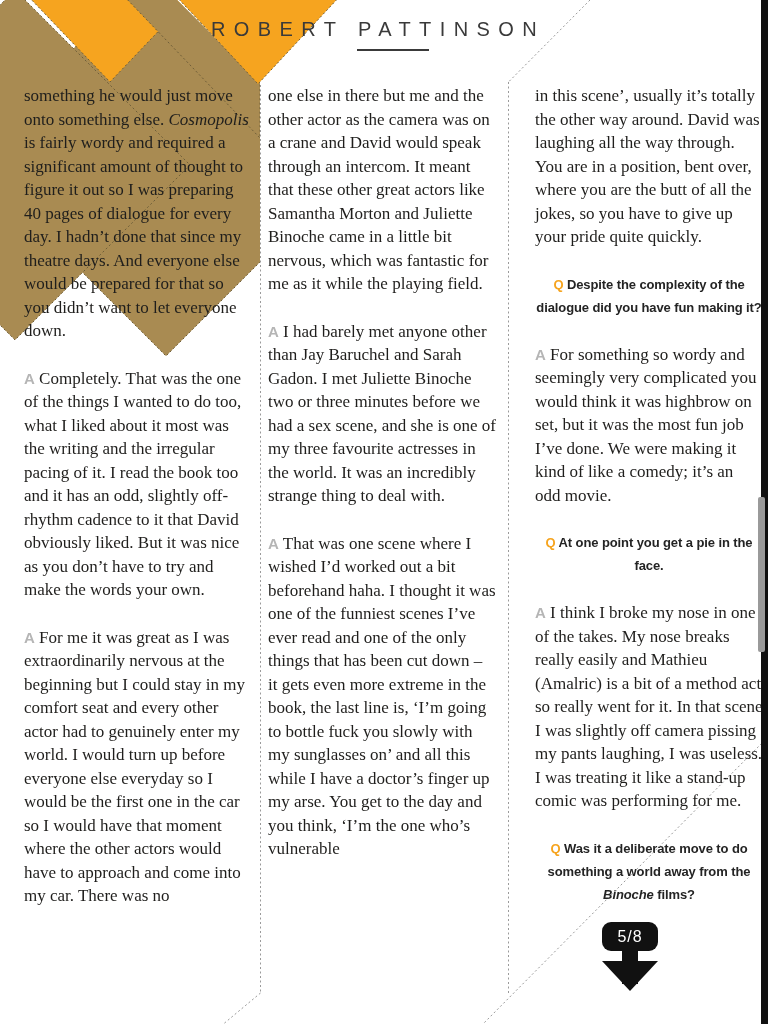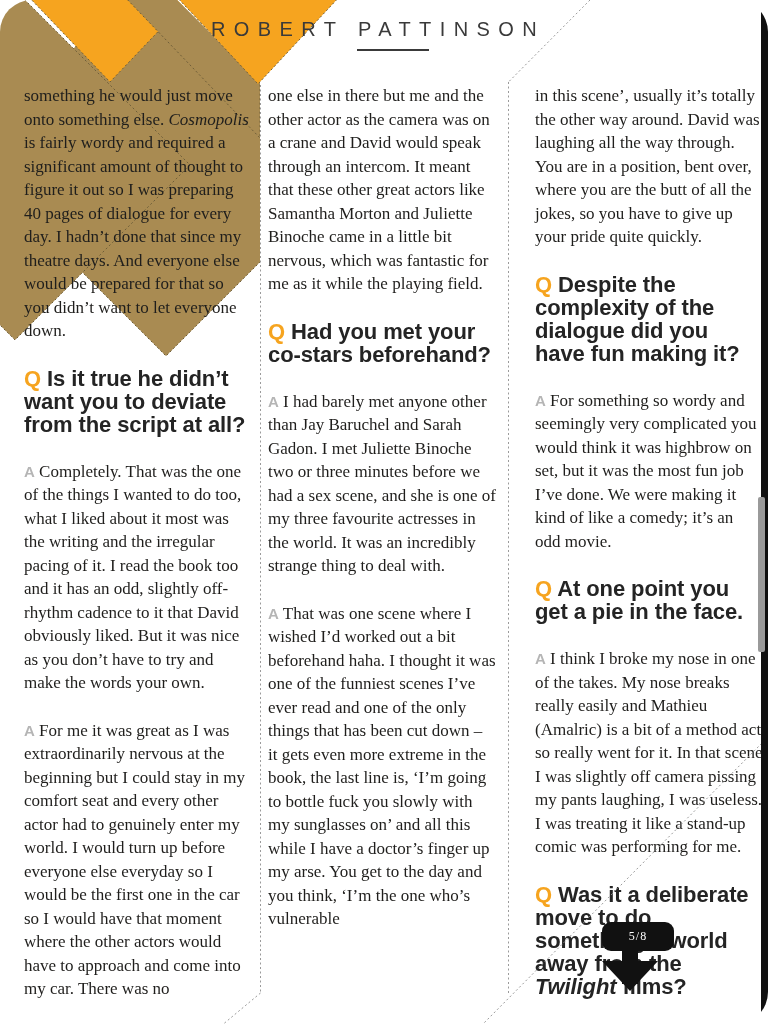--- a/index.html
+++ b/index.html
@@ -5,7 +5,7 @@
   html,body{margin:0;padding:0;background:#ffffff;}
   .page{
     position:relative;width:768px;height:1024px;overflow:hidden;
-    background:#ffffff;font-family:"Liberation Serif",serif;color:var(--text,#1f1e1c);border-radius:32px;
+    background:#ffffff;font-family:"Liberation Serif",serif;color:var(--text,#1f1e1c);
   }
   
   .deco{position:absolute;left:0;top:0;pointer-events:none;}

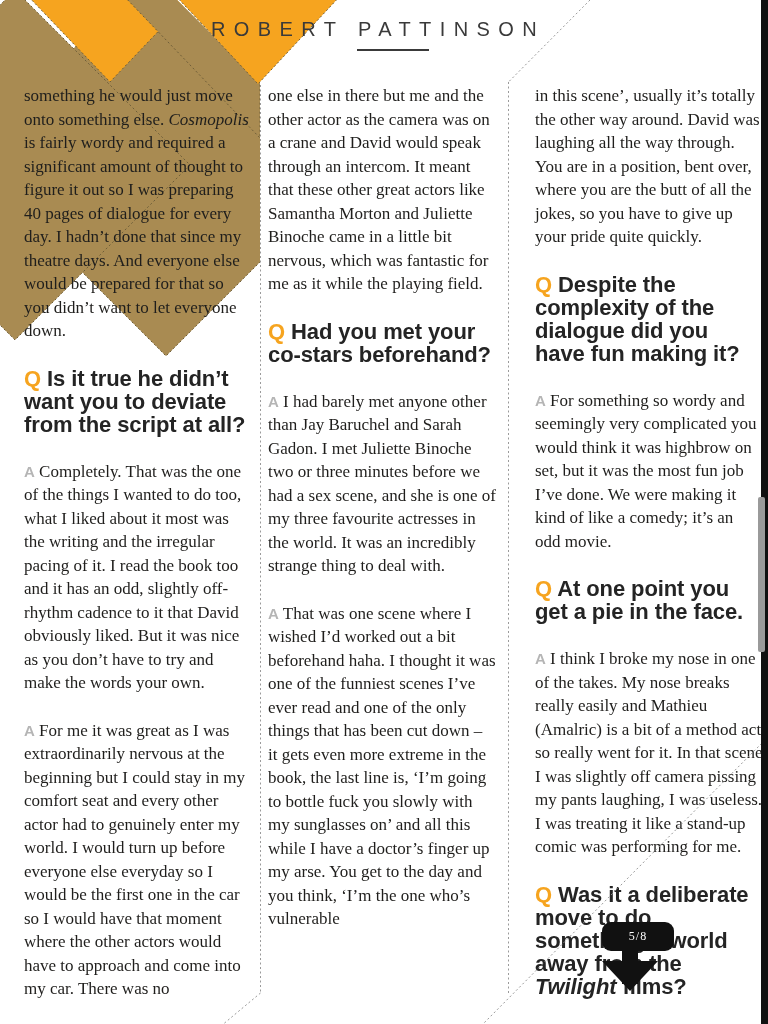--- a/index.html
+++ b/index.html
@@ -29,8 +29,8 @@
     font-family:"Liberation Serif",serif;font-size:17px;line-height:23.5px;color:var(--text,#1f1e1c);
   }
   .block.question{
-    font-family:"Liberation Sans",sans-serif;font-size:22px;line-height:23px;
-    font-weight:bold;color:var(--question-text,#242424);letter-spacing:-.1px;
+    font-family:"Liberation Sans",sans-serif;font-size:13px;line-height:23px;
+    font-weight:bold;color:var(--question-text,#242424);letter-spacing:-.1px;text-align:center;
   }
   .qmark{color:var(--accent-orange,#f6a41f);font-family:"Liberation Sans",sans-serif;font-weight:bold;}
   .amark{color:var(--answer-marker,#b5b5b5);font-family:"Liberation Sans",sans-serif;

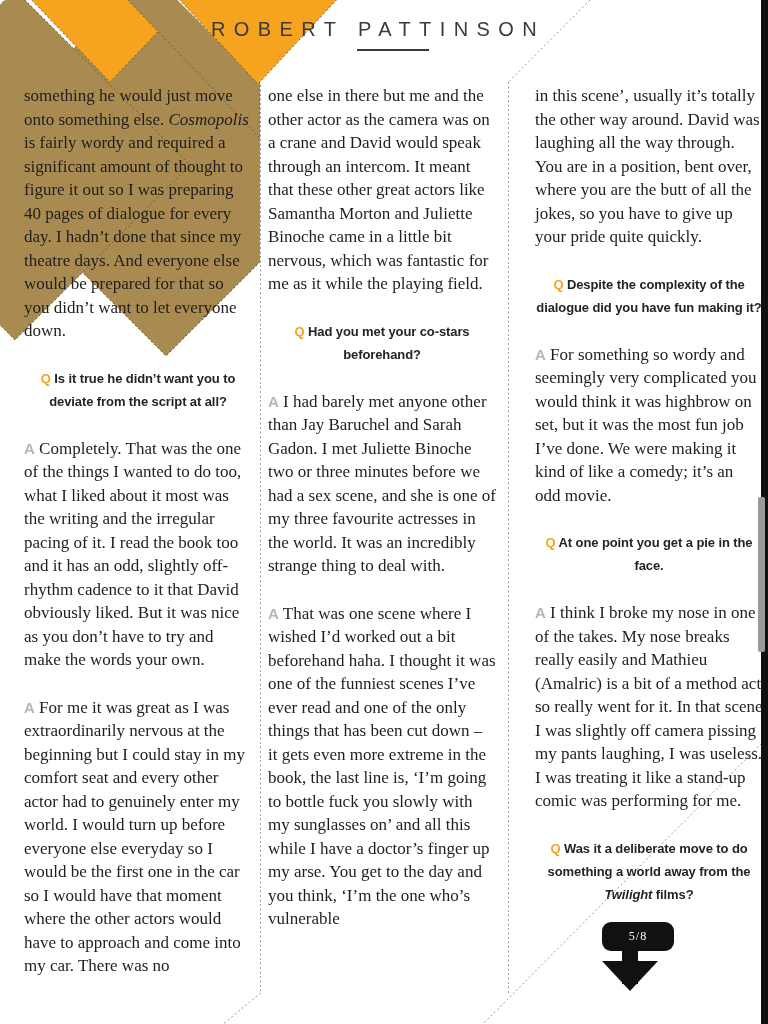--- a/index.html
+++ b/index.html
@@ -87,7 +87,6 @@
       </div>
       <div class="col">
         <div class="block body">one else in there but me and the other actor as the camera was on a crane and David would speak through an intercom. It meant that these other great actors like Samantha Morton and Juliette Binoche came in a little bit nervous, which was fantastic for me as it while the playing field.</div>
-        <div class="block question"><span class="qmark">Q</span> Had you met your co-stars beforehand?</div>
         <div class="block answer"><span class="amark">A</span> I had barely met anyone other than Jay Baruchel and Sarah Gadon. I met Juliette Binoche two or three minutes before we had a sex scene, and she is one of my three favourite actresses in the world. It was an incredibly strange thing to deal with.</div>
         <div class="block answer"><span class="amark">A</span> That was one scene where I wished I’d worked out a bit beforehand haha. I thought it was one of the funniest scenes I’ve ever read and one of the only things that has been cut down – it gets even more extreme in the book, the last line is, ‘I’m going to bottle fuck you slowly with my sunglasses on’ and all this while I have a doctor’s finger up my arse. You get to the day and you think, ‘I’m the one who’s vulnerable</div>
       </div>

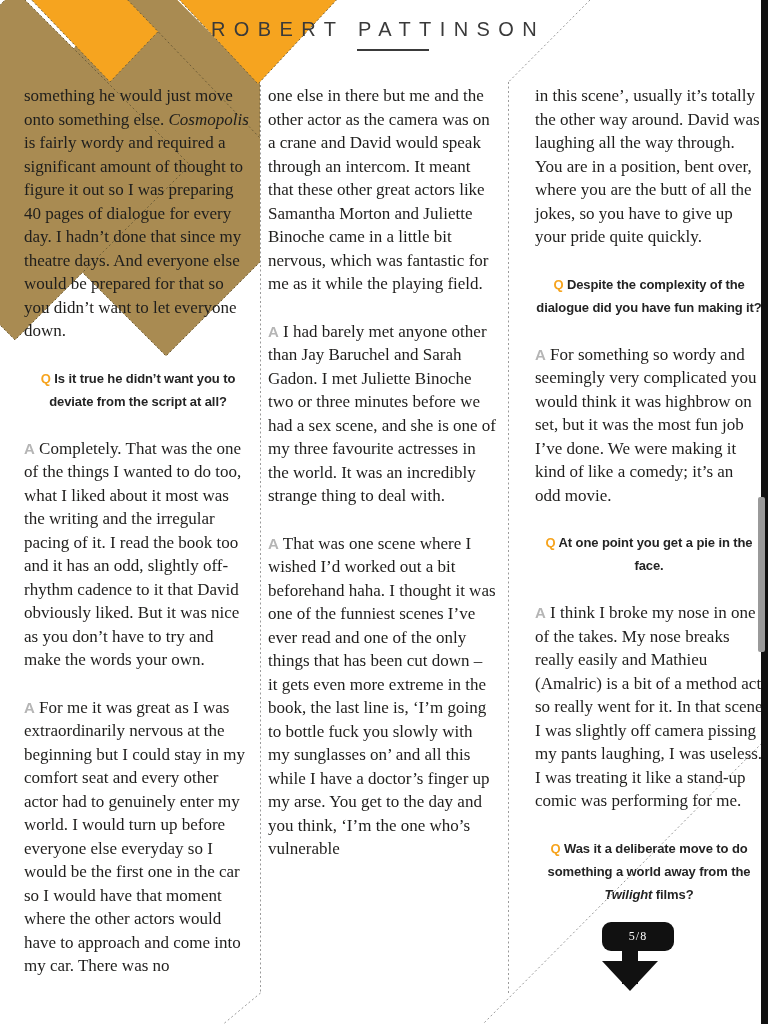--- a/index.html
+++ b/index.html
@@ -81,7 +81,6 @@
   <div class="cols">
       <div class="col">
         <div class="block body">something he would just move onto something else. <em>Cosmopolis</em> is fairly wordy and required a significant amount of thought to figure it out so I was preparing 40 pages of dialogue for every day. I hadn’t done that since my theatre days. And everyone else would be prepared for that so you didn’t want to let everyone down.</div>
-        <div class="block question"><span class="qmark">Q</span> Is it true he didn’t want you to deviate from the script at all?</div>
         <div class="block answer"><span class="amark">A</span> Completely. That was the one of the things I wanted to do too, what I liked about it most was the writing and the irregular pacing of it. I read the book too and it has an odd, slightly off-rhythm cadence to it that David obviously liked. But it was nice as you don’t have to try and make the words your own.</div>
         <div class="block answer"><span class="amark">A</span> For me it was great as I was extraordinarily nervous at the beginning but I could stay in my comfort seat and every other actor had to genuinely enter my world. I would turn up before everyone else everyday so I would be the first one in the car so I would have that moment where the other actors would have to approach and come into my car. There was no</div>
       </div>

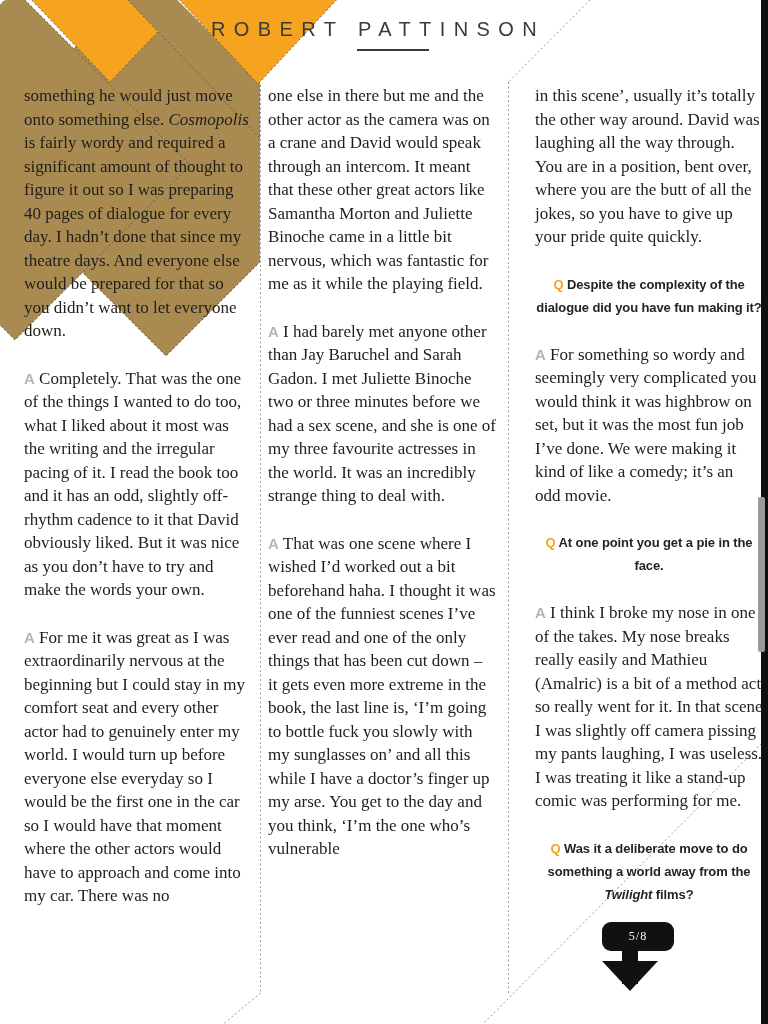--- a/index.html
+++ b/index.html
@@ -95,7 +95,7 @@
         <div class="block answer"><span class="amark">A</span> For something so wordy and seemingly very complicated you would think it was highbrow on set, but it was the most fun job I’ve done. We were making it kind of like a comedy; it’s an odd movie.</div>
         <div class="block question"><span class="qmark">Q</span> At one point you get a pie in the face.</div>
         <div class="block answer"><span class="amark">A</span> I think I broke my nose in one of the takes. My nose breaks really easily and Mathieu (Amalric) is a bit of a method act so really went for it. In that scene I was slightly off camera pissing my pants laughing, I was useless. I was treating it like a stand-up comic was performing for me.</div>
-        <div class="block question"><span class="qmark">Q</span> Was it a deliberate move to do something a world away from the <em>Twilight</em> films?</div>
+        <div class="block question"><span class="qmark">Q</span> Was it a deliberate move to do something a world away from the <em>Binoche</em> films?</div>
       </div>
     </div>
 

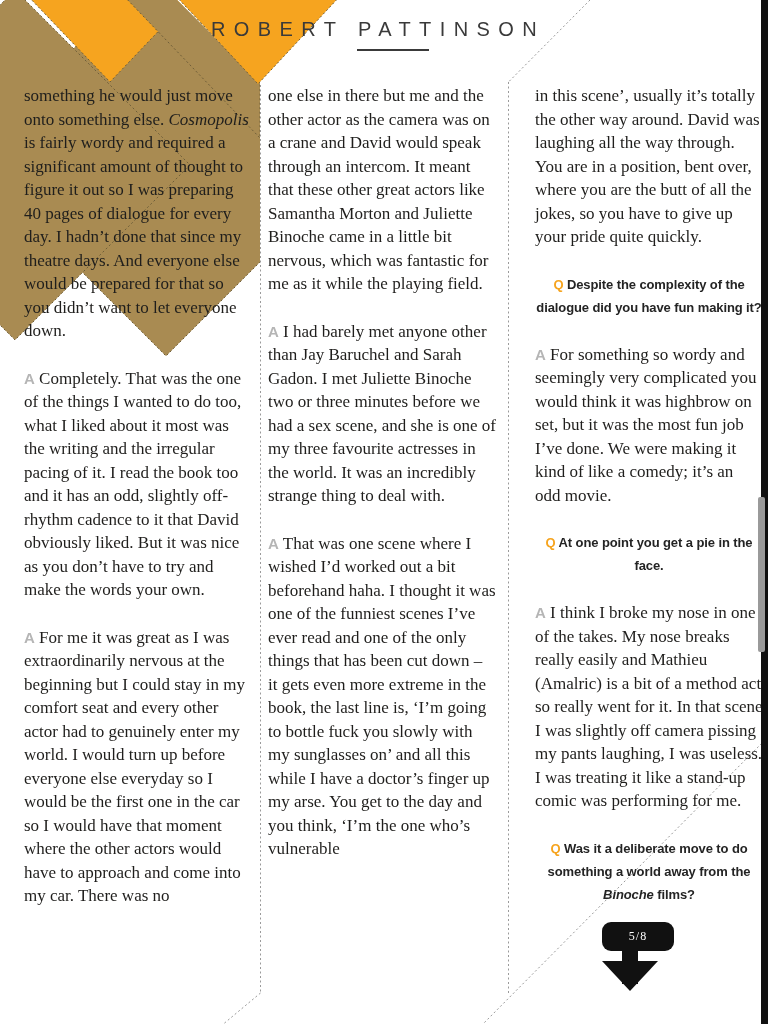--- a/index.html
+++ b/index.html
@@ -40,9 +40,9 @@
   .dot{stroke:var(--divider-gray,#9a9a9a);stroke-width:1;stroke-dasharray:2 2.5;fill:none;}
   
   .badge{position:absolute;left:602px;top:922px;width:56px;height:70px;cursor:pointer;}
-  .badge-rect{position:absolute;left:0;top:0;width:72px;height:29px;border-radius:9px;
+  .badge-rect{position:absolute;left:0;top:0;width:56px;height:29px;border-radius:9px;
     background:var(--badge-black,#111);color:#fff;text-align:center;line-height:29px;
-    font-family:Liberation Serif, serif;font-size:12px;letter-spacing:1px;}
+    font-family:Liberation Sans, sans-serif;font-size:16px;letter-spacing:1px;}
   .badge-stem{position:absolute;left:20px;top:28px;width:16px;height:34px;background:var(--badge-black,#111);}
   .badge-tri{position:absolute;left:0;top:39px;width:0;height:0;
     border-left:28px solid transparent;border-right:28px solid transparent;

